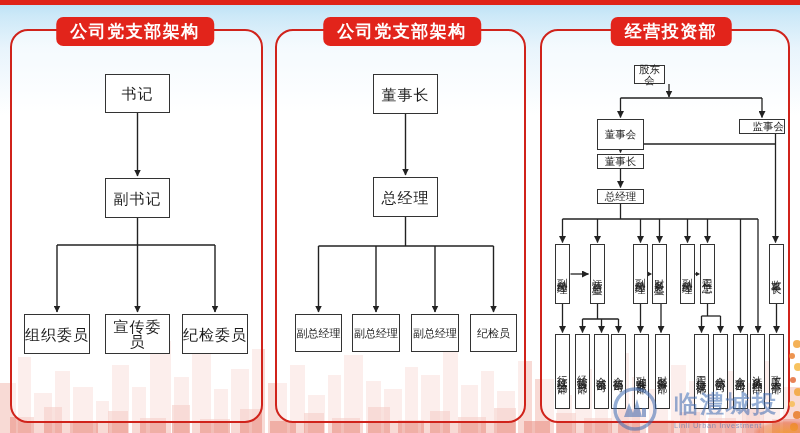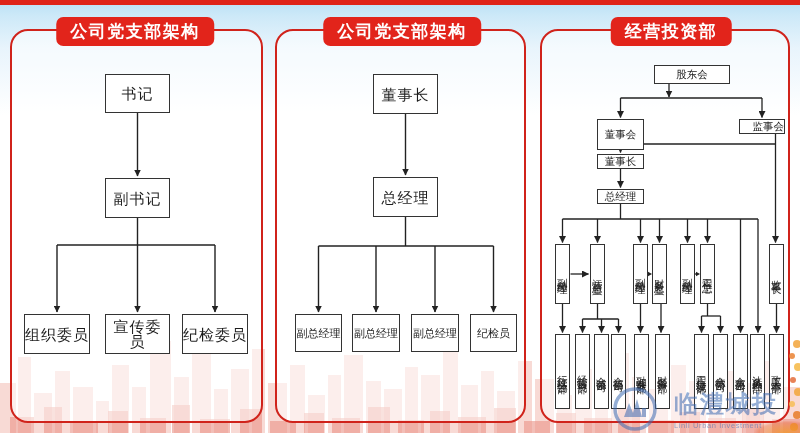--- a/index.html
+++ b/index.html
@@ -263,7 +263,7 @@
       </g>
     </svg>
 
-    <div class="node tiny" style="left:112px;top:34px;width:76px;height:19px;text-align:right;">
+    <div class="node tiny" style="left:92px;top:34px;width:31px;height:19px;">
         <span>股东会</span>
       </div>
     <div class="node tiny" style="left:55px;top:88px;width:47px;height:31px;">

